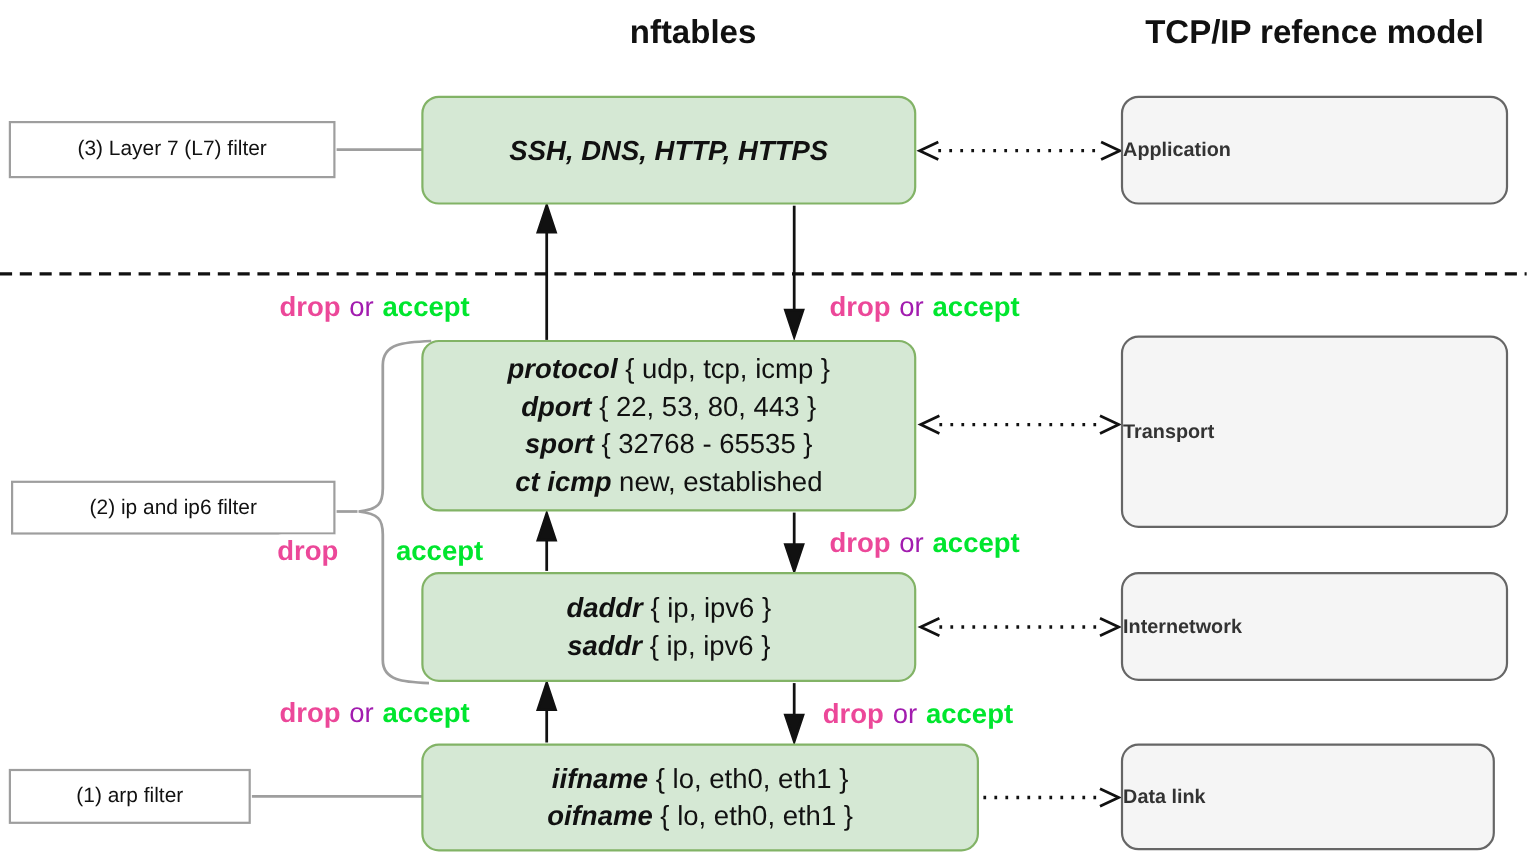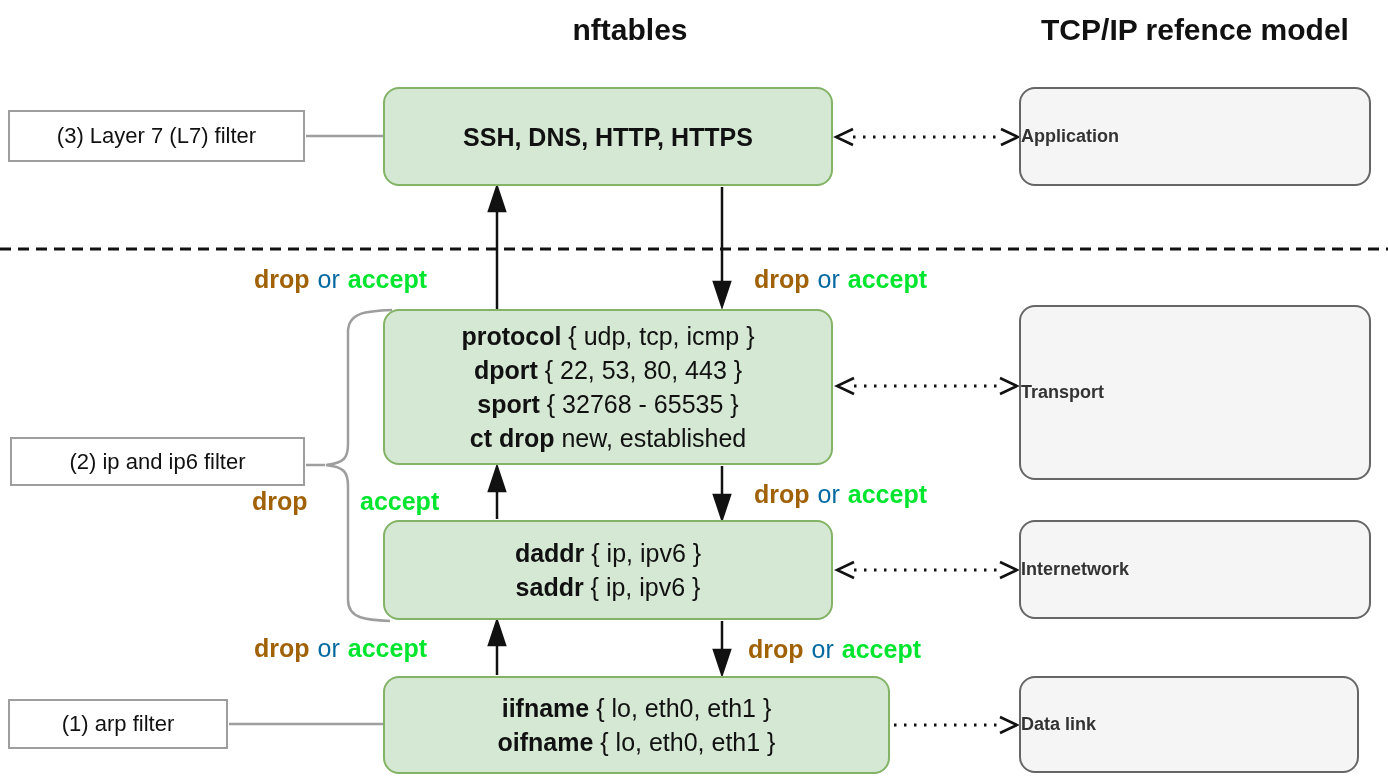--- a/index.html
+++ b/index.html
@@ -22,7 +22,7 @@
   .side-label{
     z-index:2;background:#ffffff;border:2px solid #9e9e9e;
     display:flex;align-items:center;justify-content:center;
-    font-size:22px;color:#111;white-space:nowrap;
+    font-size:19px;color:#111;white-space:nowrap;
   }
 
   

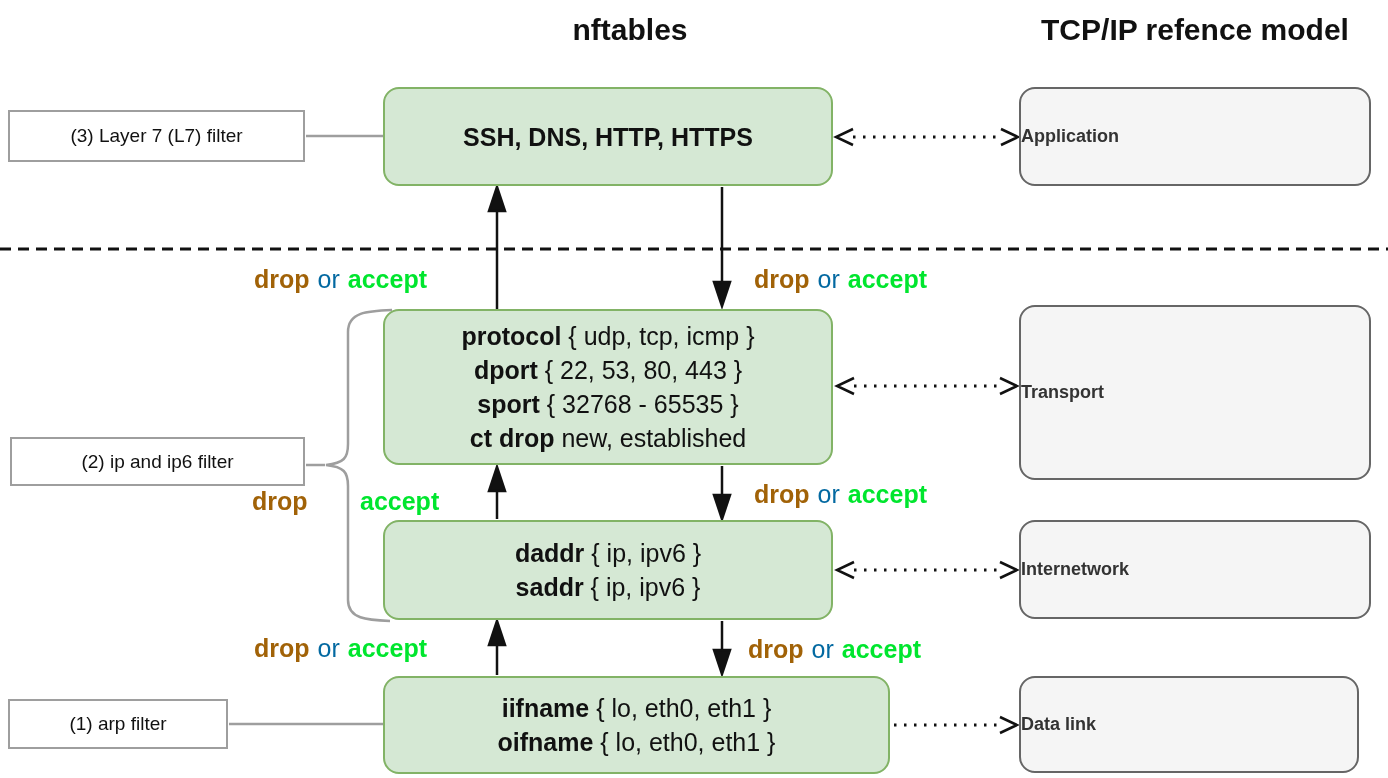--- a/index.html
+++ b/index.html
@@ -32,7 +32,7 @@
     font-size:25px;line-height:34px;color:#111;
   }
   .nft-box .gline{white-space:nowrap;text-align:center;}
-  .nft-box .gline b{font-weight:bold;}
+  .nft-box .gline b{font-weight:bold;font-style:italic;}
 
   
   .tcp-box{

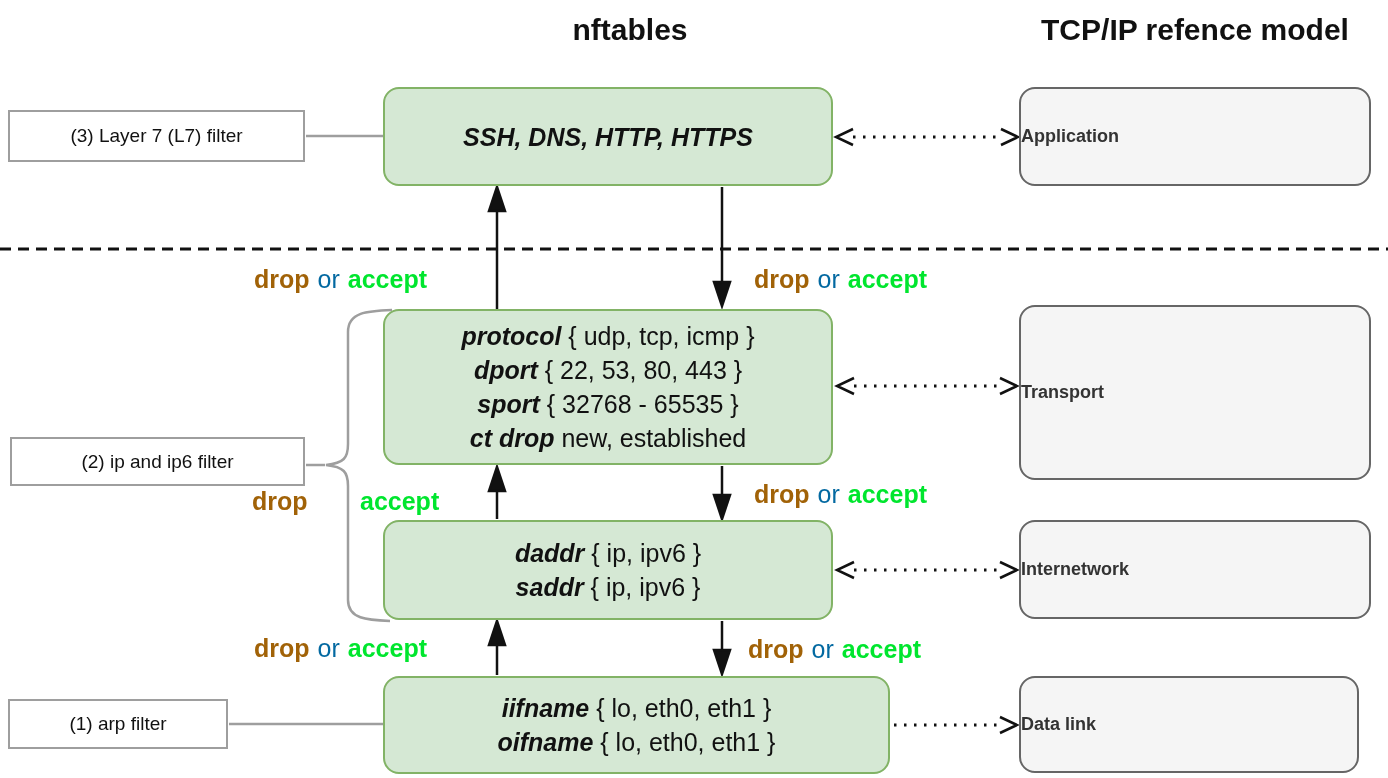--- a/index.html
+++ b/index.html
@@ -47,7 +47,7 @@
     background:#ffffff;padding:1px 6px;border-radius:10px;
     display:flex;gap:8px;align-items:baseline;
   }
-  .verdict .drop{color:#a16207;font-weight:bold;}
+  .verdict .drop{color:#ec4899;font-weight:bold;}
   .verdict .or{color:#0369a1;}
   .verdict .accept{color:#00e62e;font-weight:bold;}
 </style>

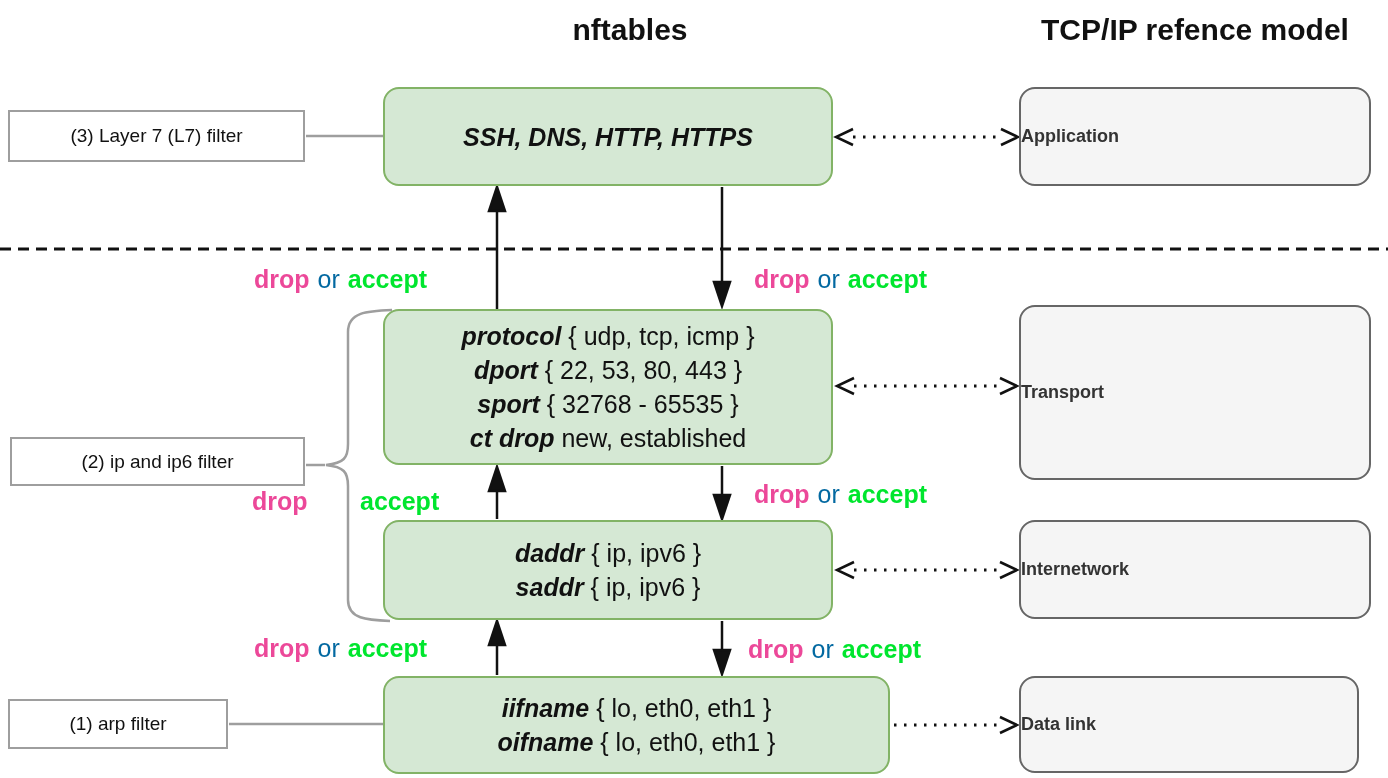--- a/index.html
+++ b/index.html
@@ -48,7 +48,7 @@
     display:flex;gap:8px;align-items:baseline;
   }
   .verdict .drop{color:#ec4899;font-weight:bold;}
-  .verdict .or{color:#0369a1;}
+  .verdict .or{color:#a21caf;}
   .verdict .accept{color:#00e62e;font-weight:bold;}
 </style>
 </head>

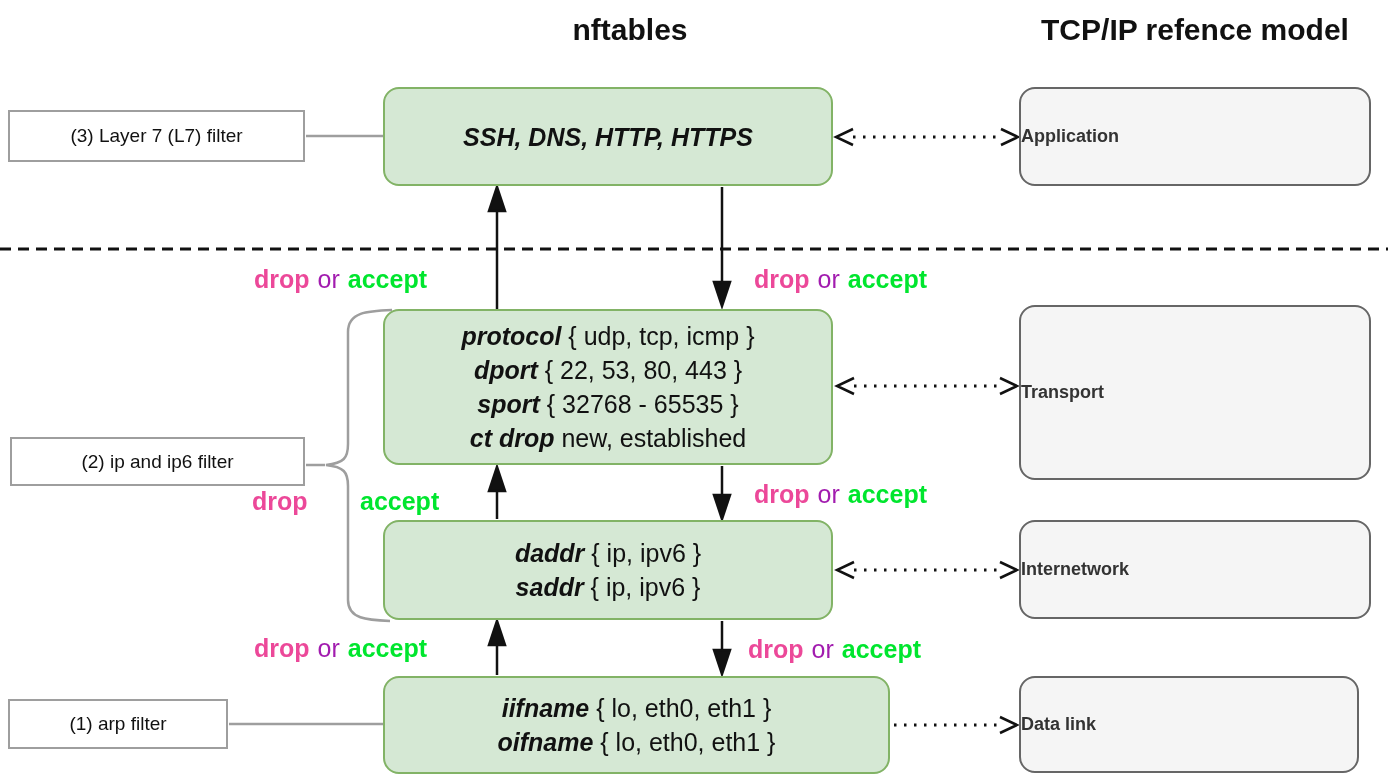--- a/index.html
+++ b/index.html
@@ -132,7 +132,7 @@
   <div class="gline"><b>protocol</b><span> { udp, tcp, icmp }</span></div>
   <div class="gline"><b>dport</b><span> { 22, 53, 80, 443 }</span></div>
   <div class="gline"><b>sport</b><span> { 32768 - 65535 }</span></div>
-  <div class="gline"><b>ct drop</b><span> new, established</span></div>
+  <div class="gline"><b>ct icmp</b><span> new, established</span></div>
 </div>
 
 <div class="abs nft-box" style="left:383px;top:520px;width:450px;height:100px;">

